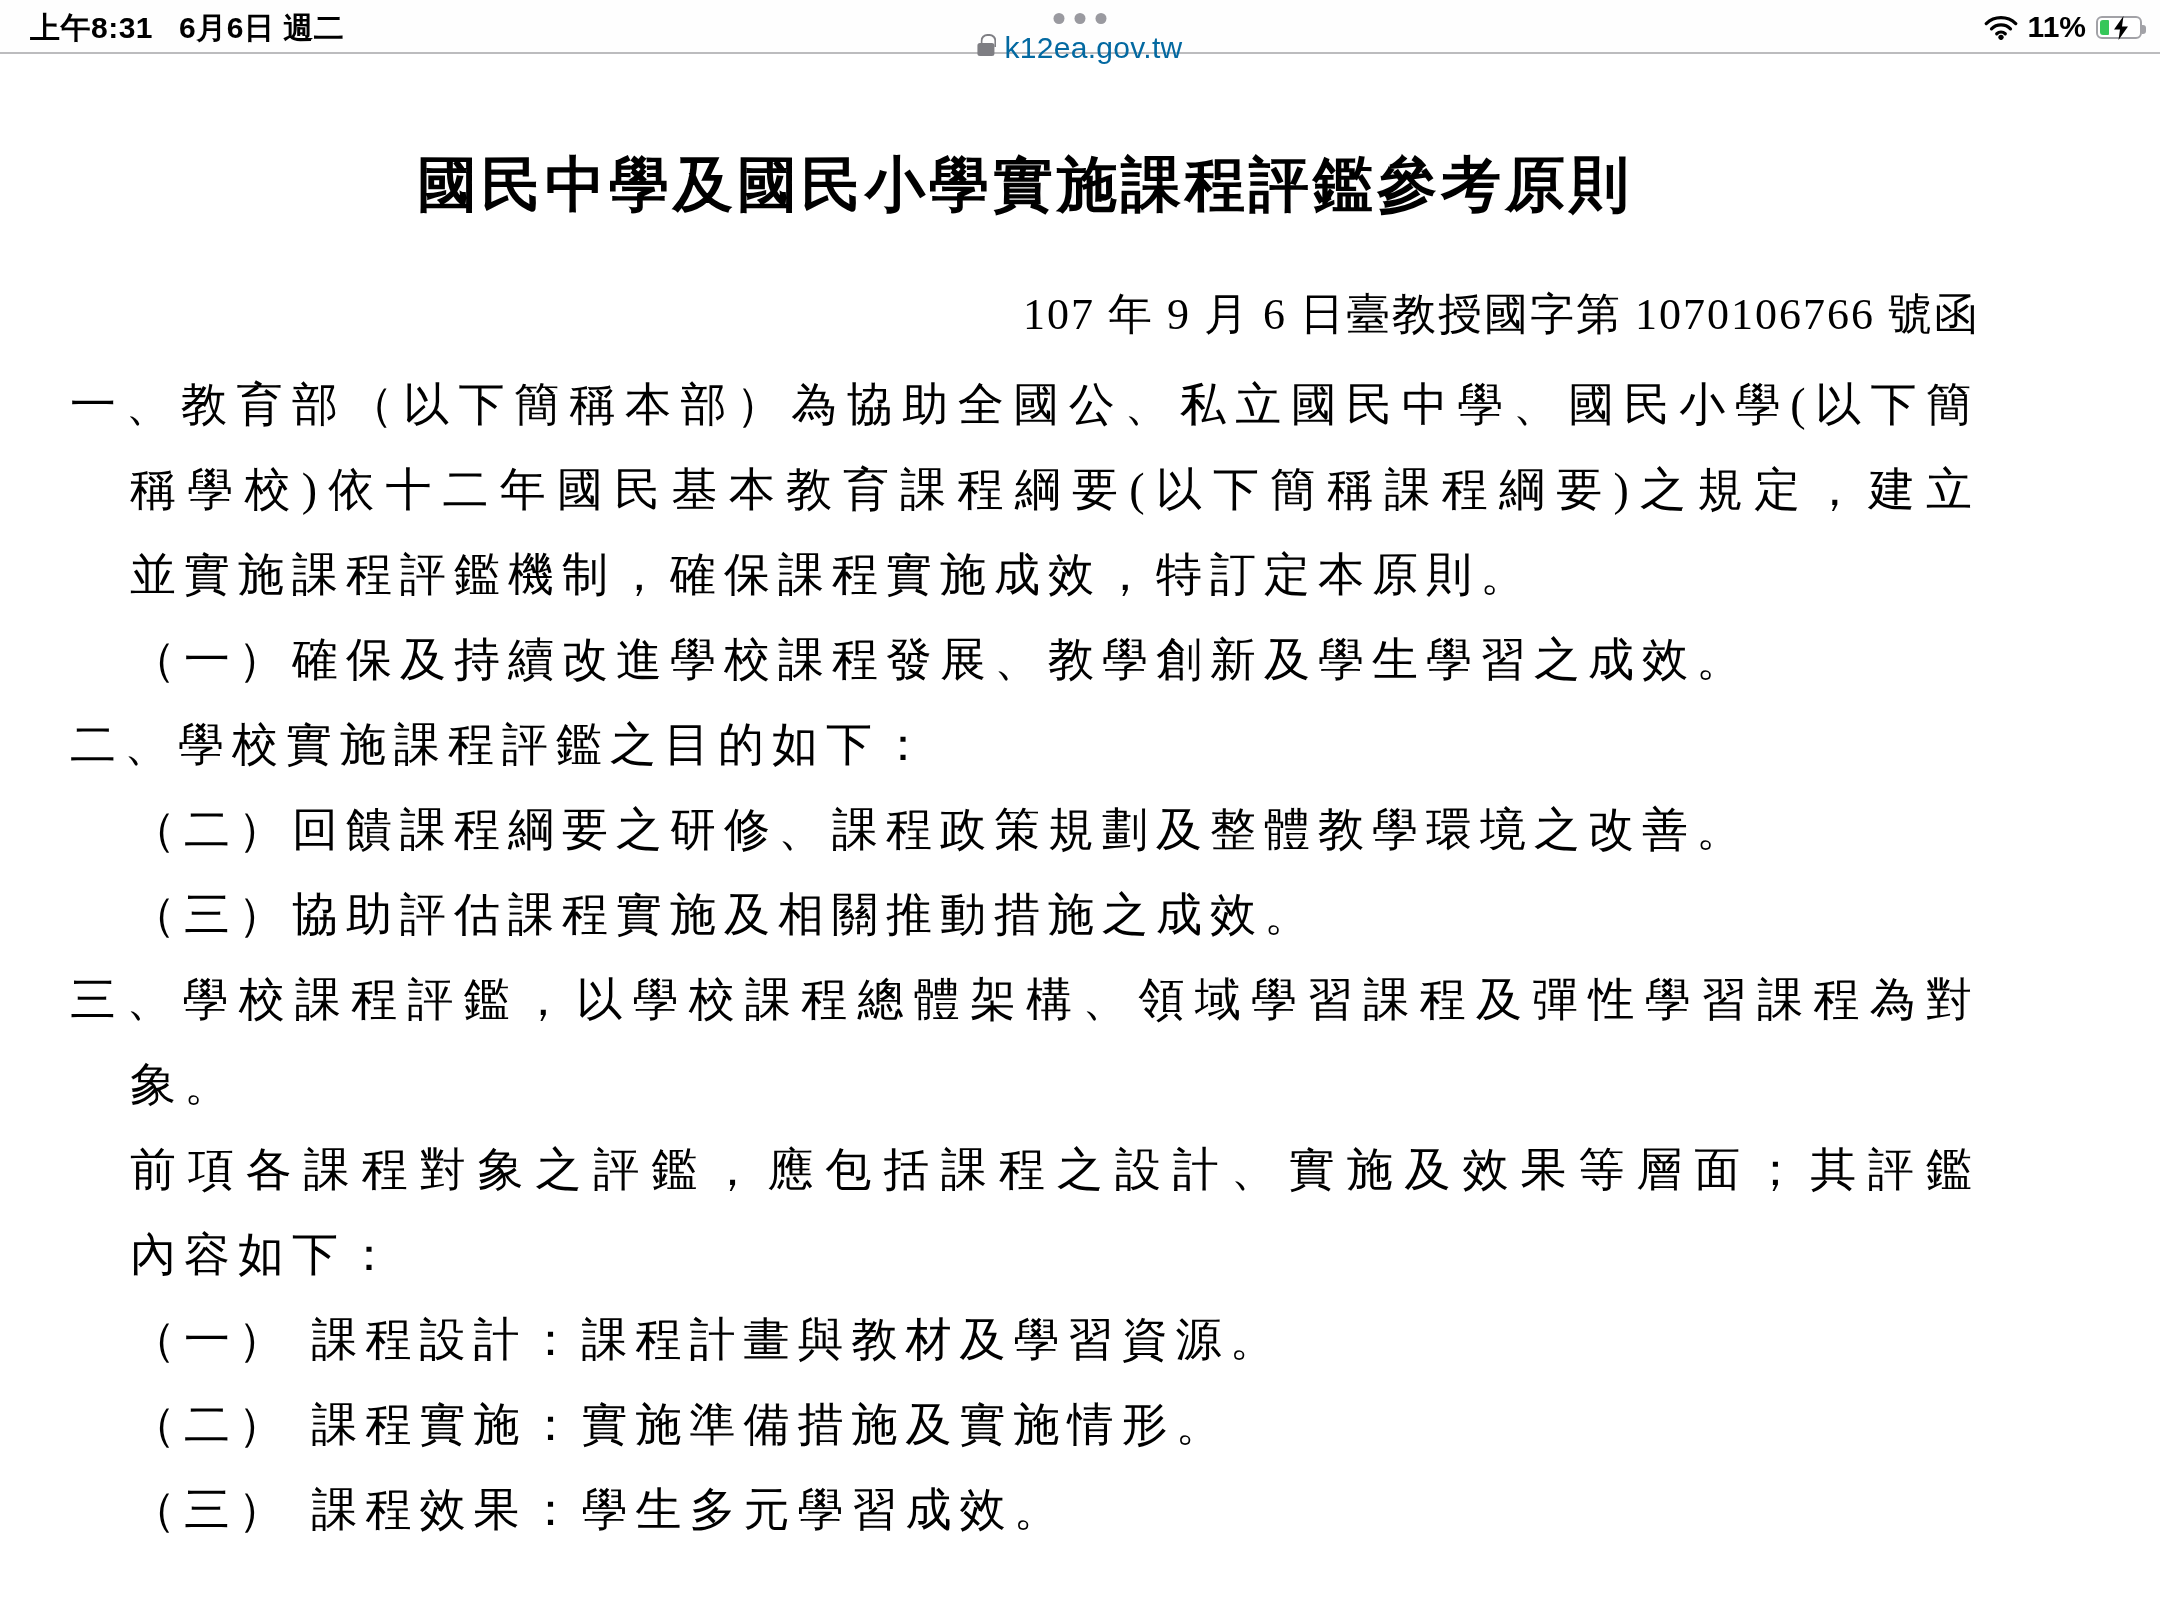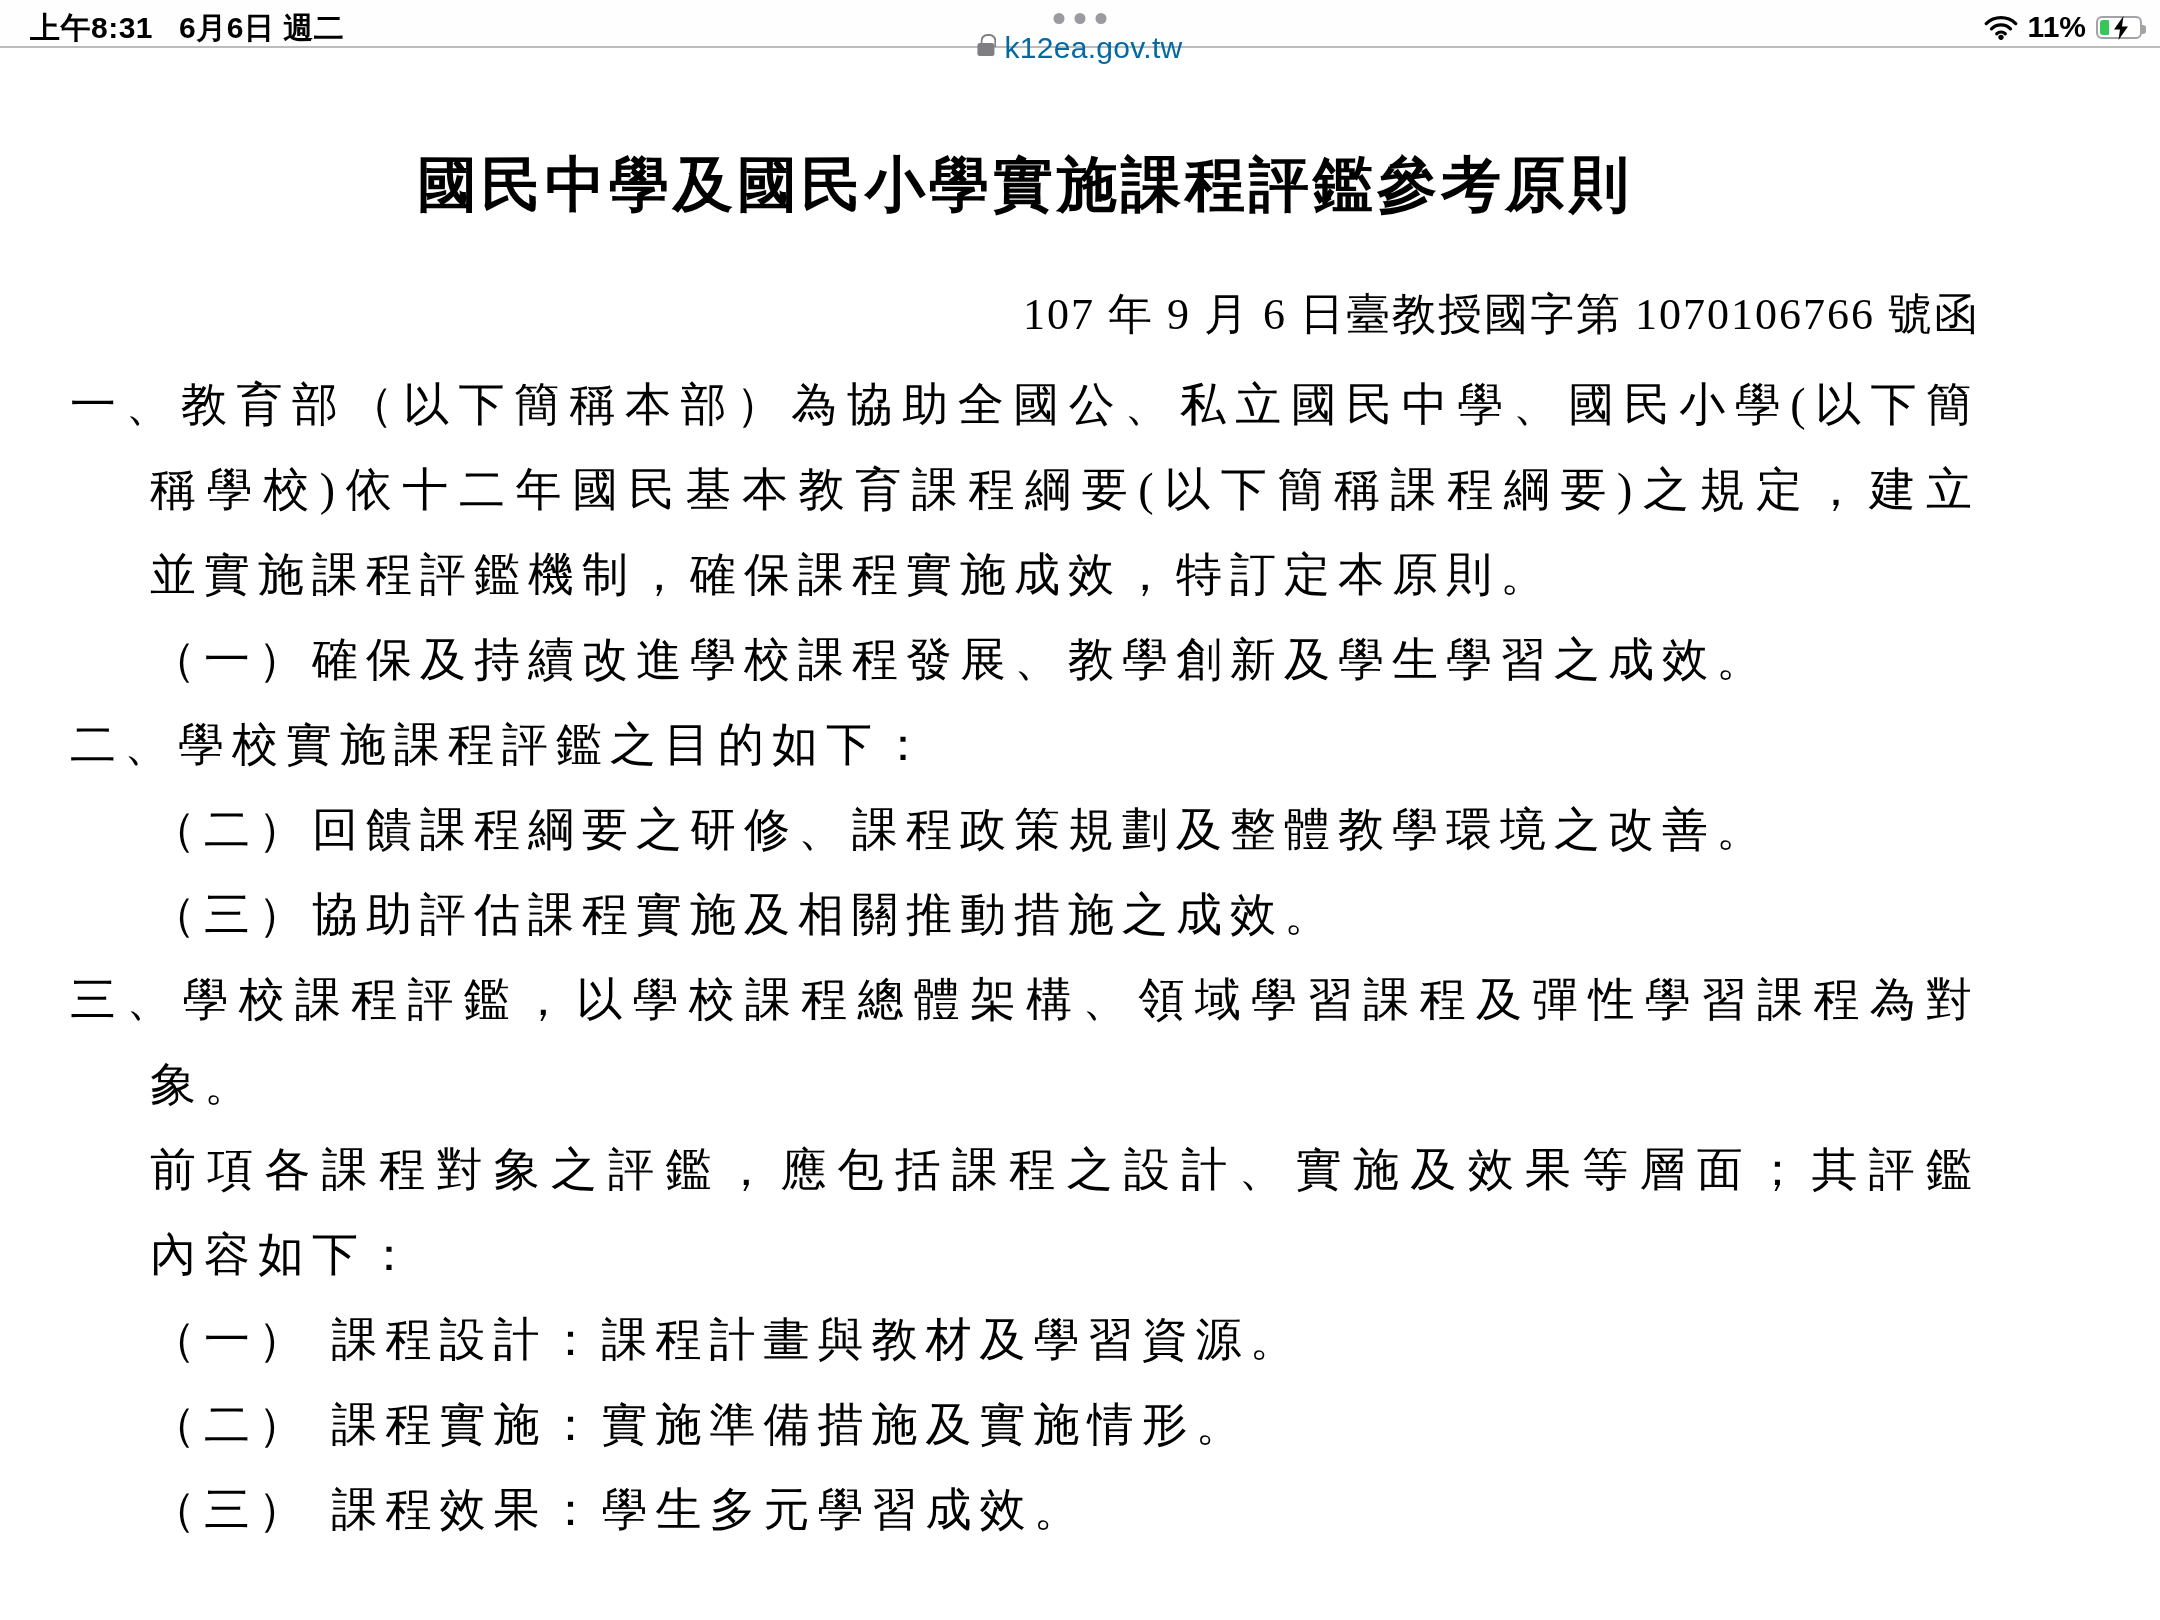--- a/index.html
+++ b/index.html
@@ -7,7 +7,7 @@
               font-family:"Liberation Serif","DejaVu Serif",serif; color:#000; }
 
   
-  .statusbar { position:absolute; left:0; top:0; width:2160px; height:48px;
+  .statusbar { position:absolute; left:0; top:0; width:2160px; height:54px;
                background:#fefefe; border-bottom:2px solid #bcbcbe;
                font-family:"Liberation Sans","DejaVu Sans",sans-serif; }
   .sb-left  { position:absolute; left:30px; top:8px; font-size:30px; font-weight:600;

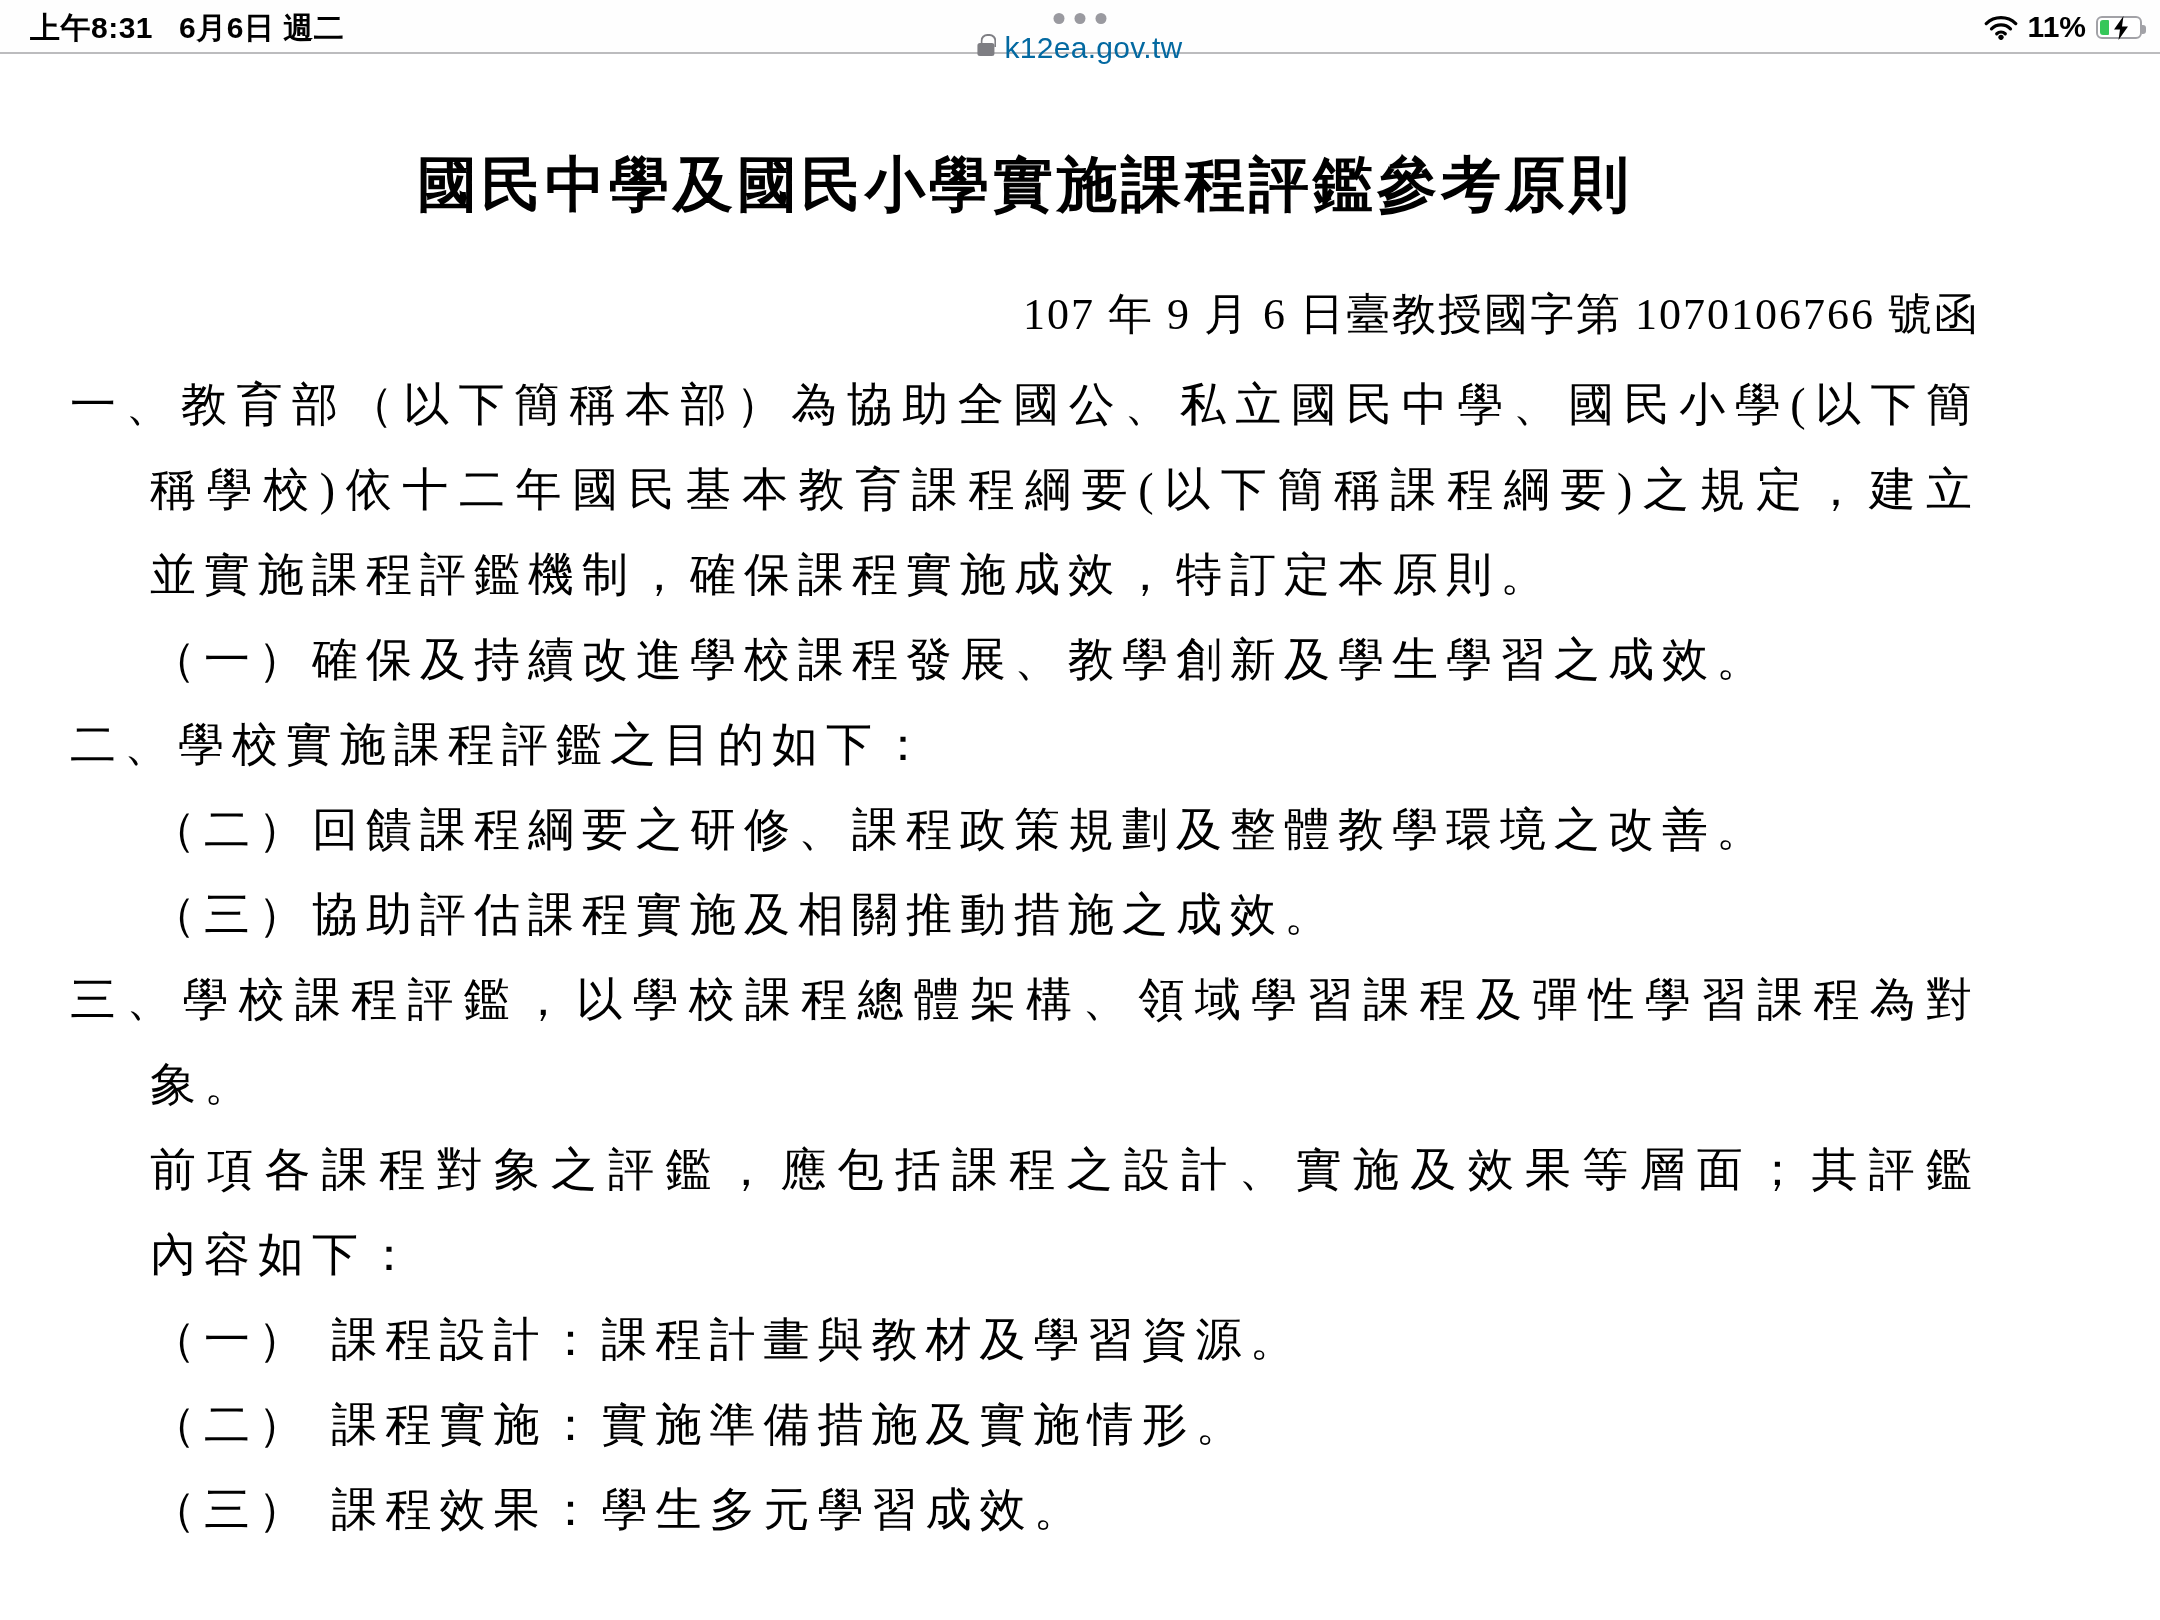--- a/index.html
+++ b/index.html
@@ -46,7 +46,7 @@
   .doc-lines { margin-top:16px; font-size:46px; line-height:85px; letter-spacing:8px; }
   .line { white-space:nowrap; }
   .line.item { padding-left:112px; text-indent:-112px; }
-  .line.cont { margin-left:80px; }
+  .line.cont { margin-left:60px; }
   .line.justify { white-space:normal; text-align:justify; text-align-last:justify; }
 </style>
 </head>

